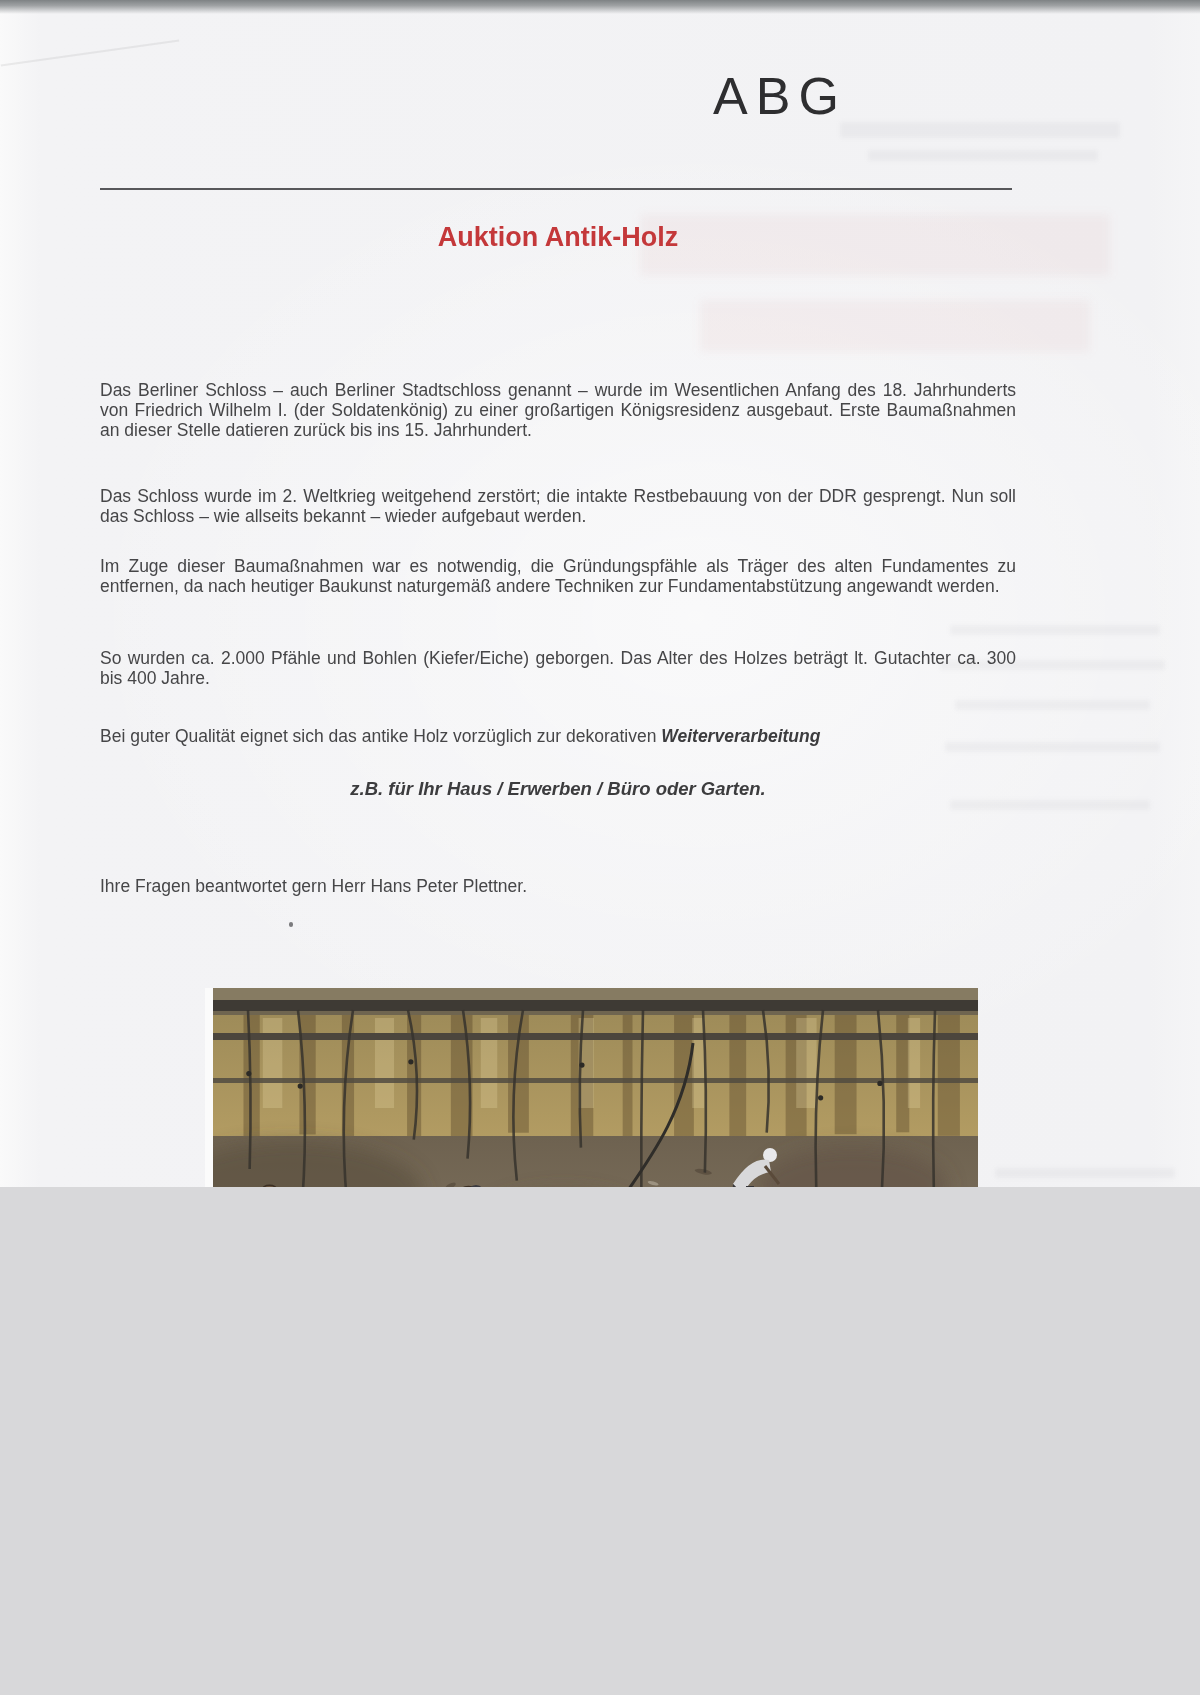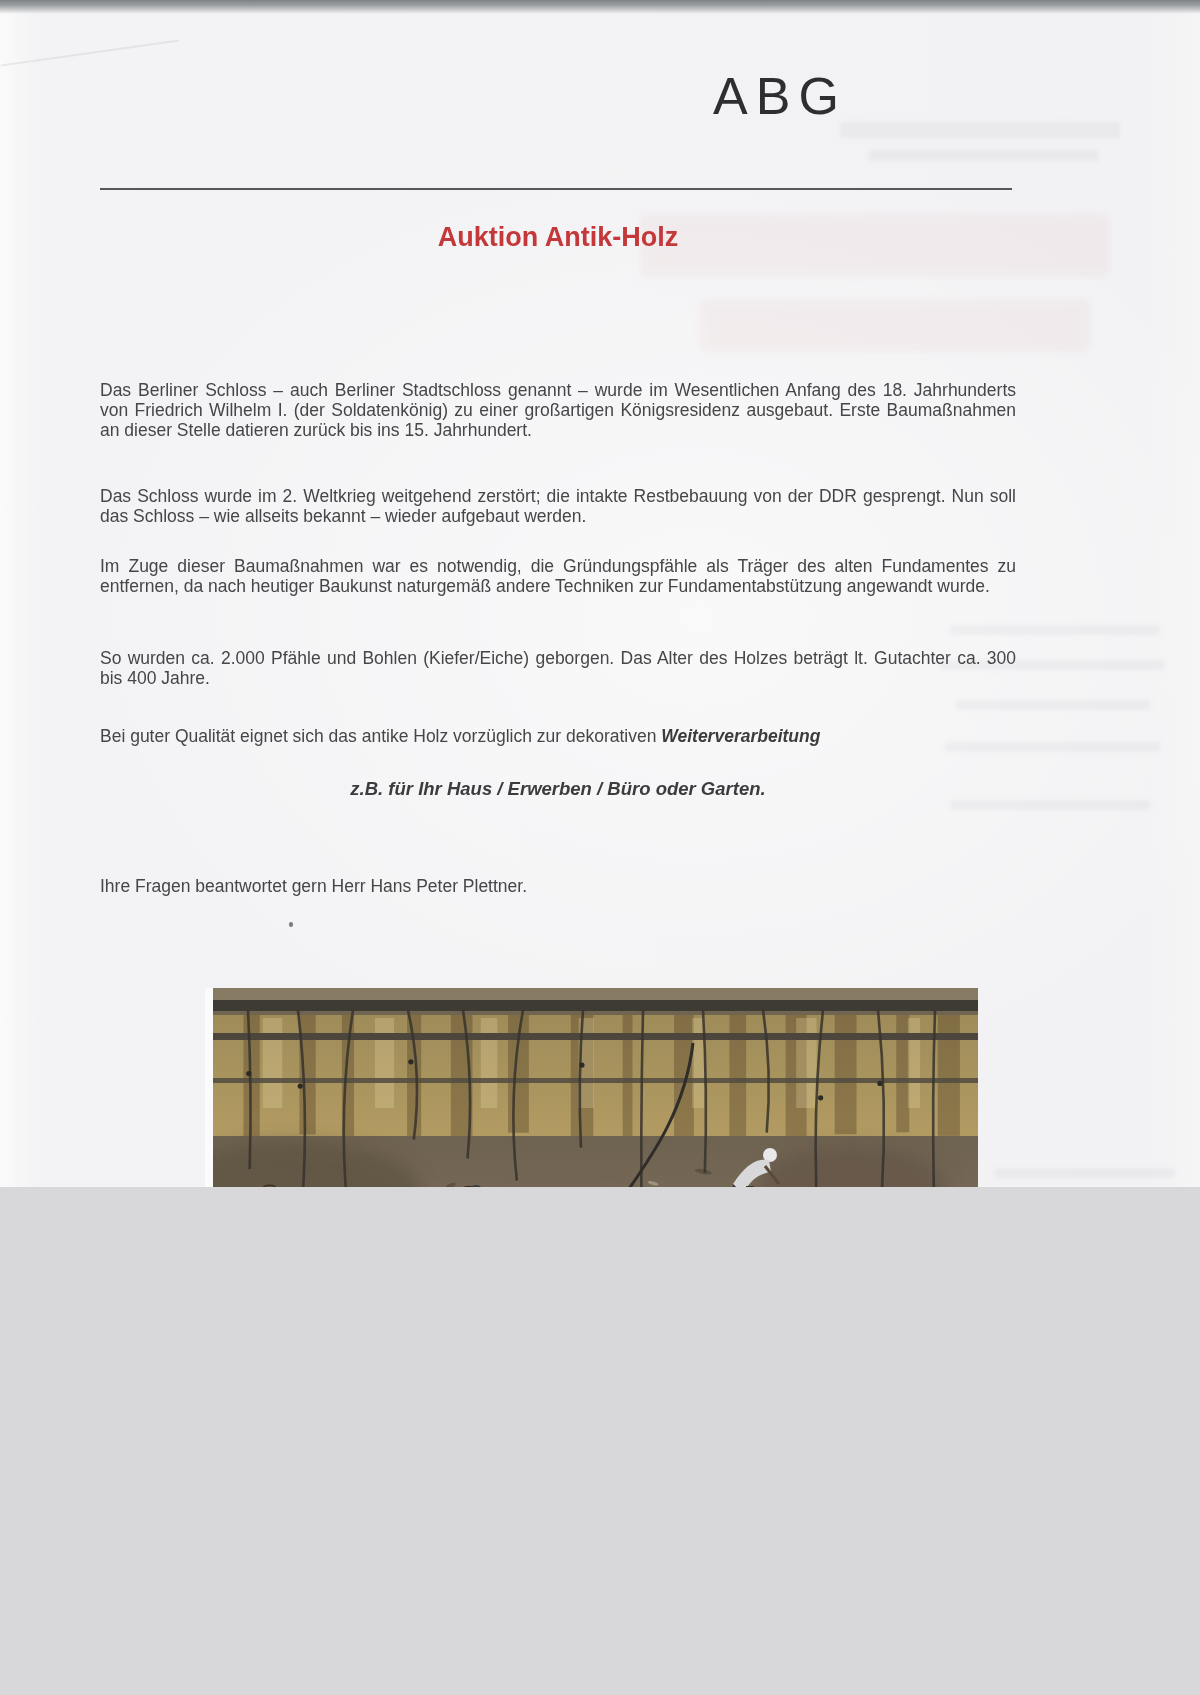--- a/index.html
+++ b/index.html
@@ -74,7 +74,7 @@
 
   <div class="para p1">Das Berliner Schloss – auch Berliner Stadtschloss genannt – wurde im Wesentlichen Anfang des 18. Jahrhunderts von Friedrich Wilhelm I. (der Soldatenkönig) zu einer großartigen Königsresidenz ausgebaut. Erste Baumaßnahmen an dieser Stelle datieren zurück bis ins 15. Jahrhundert.</div>
   <div class="para p2">Das Schloss wurde im 2. Weltkrieg weitgehend zerstört; die intakte Restbebauung von der DDR gesprengt. Nun soll das Schloss – wie allseits bekannt – wieder aufgebaut werden.</div>
-  <div class="para p3">Im Zuge dieser Baumaßnahmen war es notwendig, die Gründungspfähle als Träger des alten Fundamentes zu entfernen, da nach heutiger Baukunst naturgemäß andere Techniken zur Fundamentabstützung angewandt wurde.</div>
+  <div class="para p3">Im Zuge dieser Baumaßnahmen war es notwendig, die Gründungspfähle als Träger des alten Fundamentes zu entfernen, da nach heutiger Baukunst naturgemäß andere Techniken zur Fundamentabstützung angewandt werden.</div>
   <div class="para p4">So wurden ca. 2.000 Pfähle und Bohlen (Kiefer/Eiche) geborgen. Das Alter des Holzes beträgt lt. Gutachter ca. 300 bis 400 Jahre.</div>
   <div class="para p5"><span>Bei guter Qualität eignet sich das antike Holz vorzüglich zur dekorativen </span><span class="bold-ital">Weiterverarbeitung</span></div>
 

